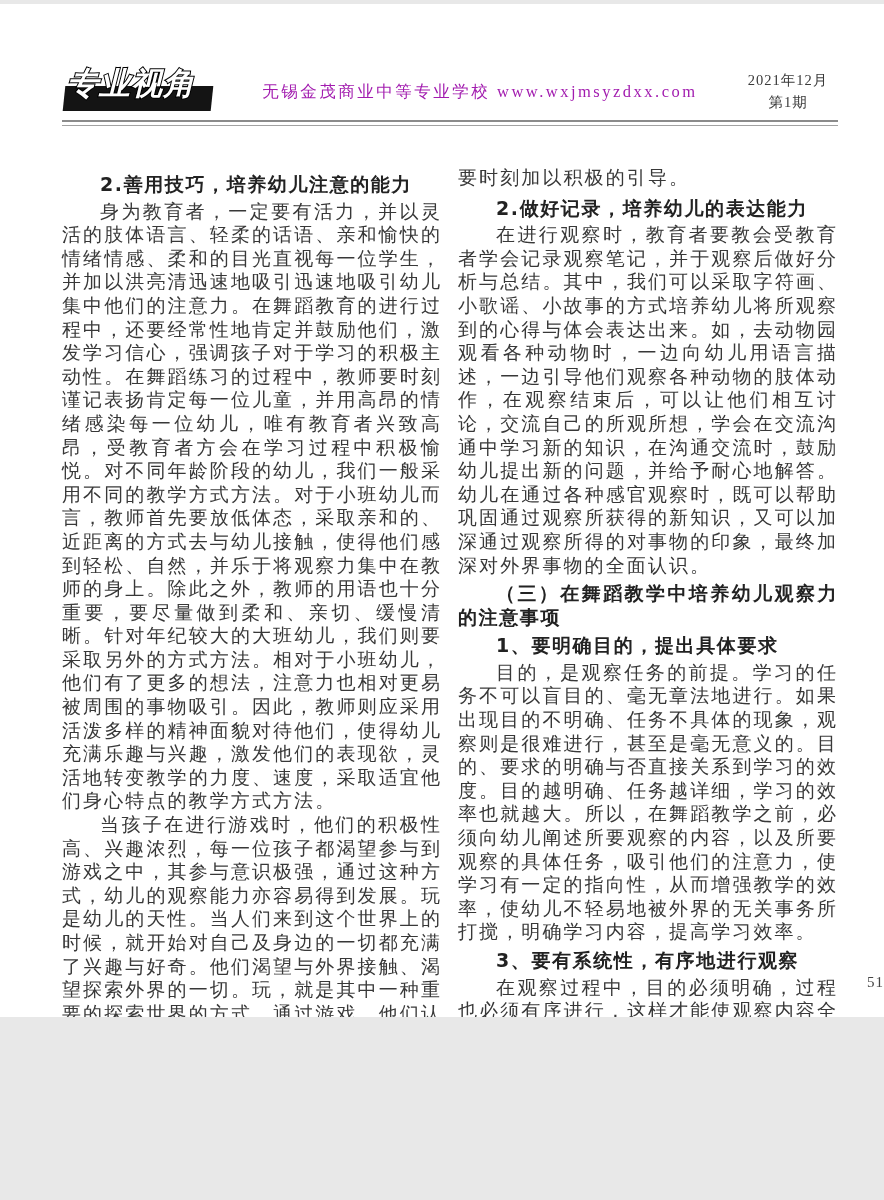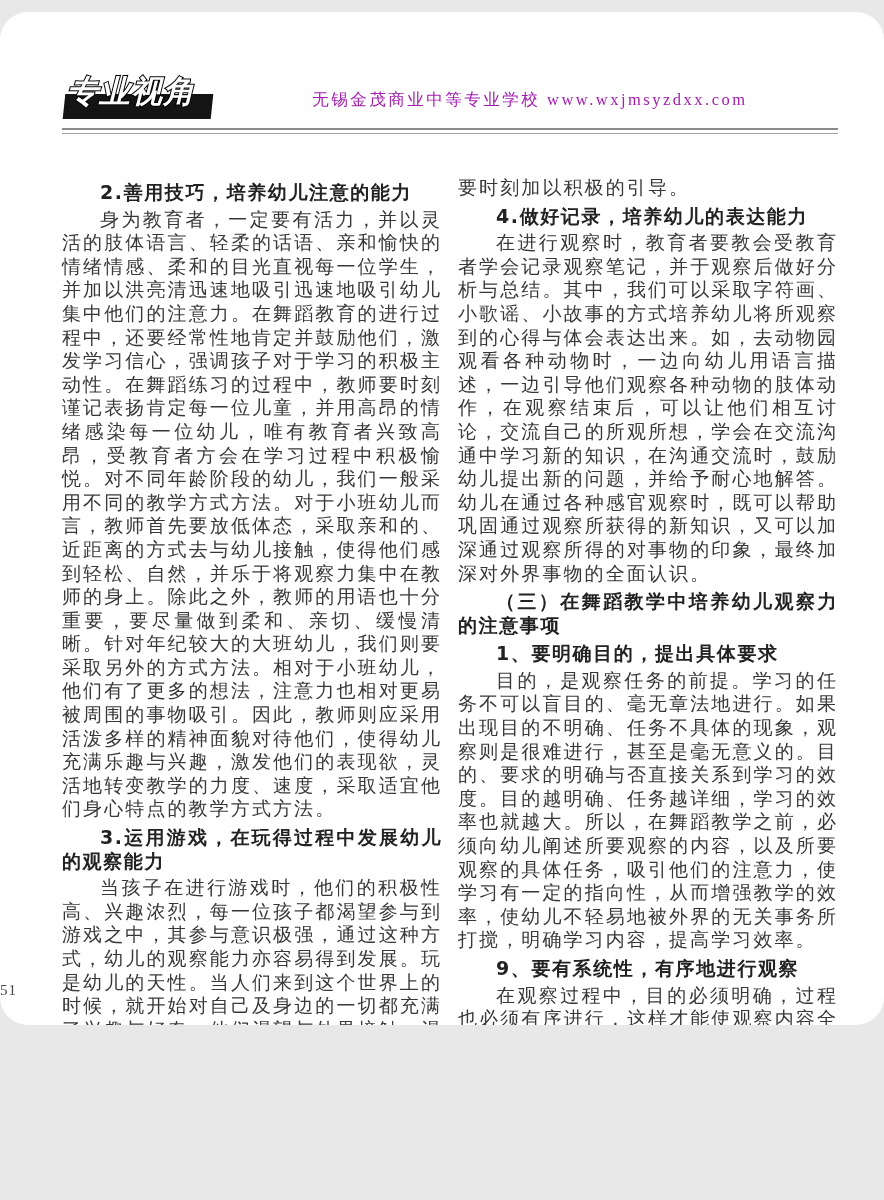--- a/index.html
+++ b/index.html
@@ -8,12 +8,11 @@
     position: relative;
     width: 884px;
     height: 1013px;
-    margin: 12px auto;
+    margin: 4px auto;
     background: #ffffff;
     font-family: "Liberation Serif", serif;
     color: #383838;
     overflow: hidden;
-    border-radius: 28px;
   }
   
   .header {

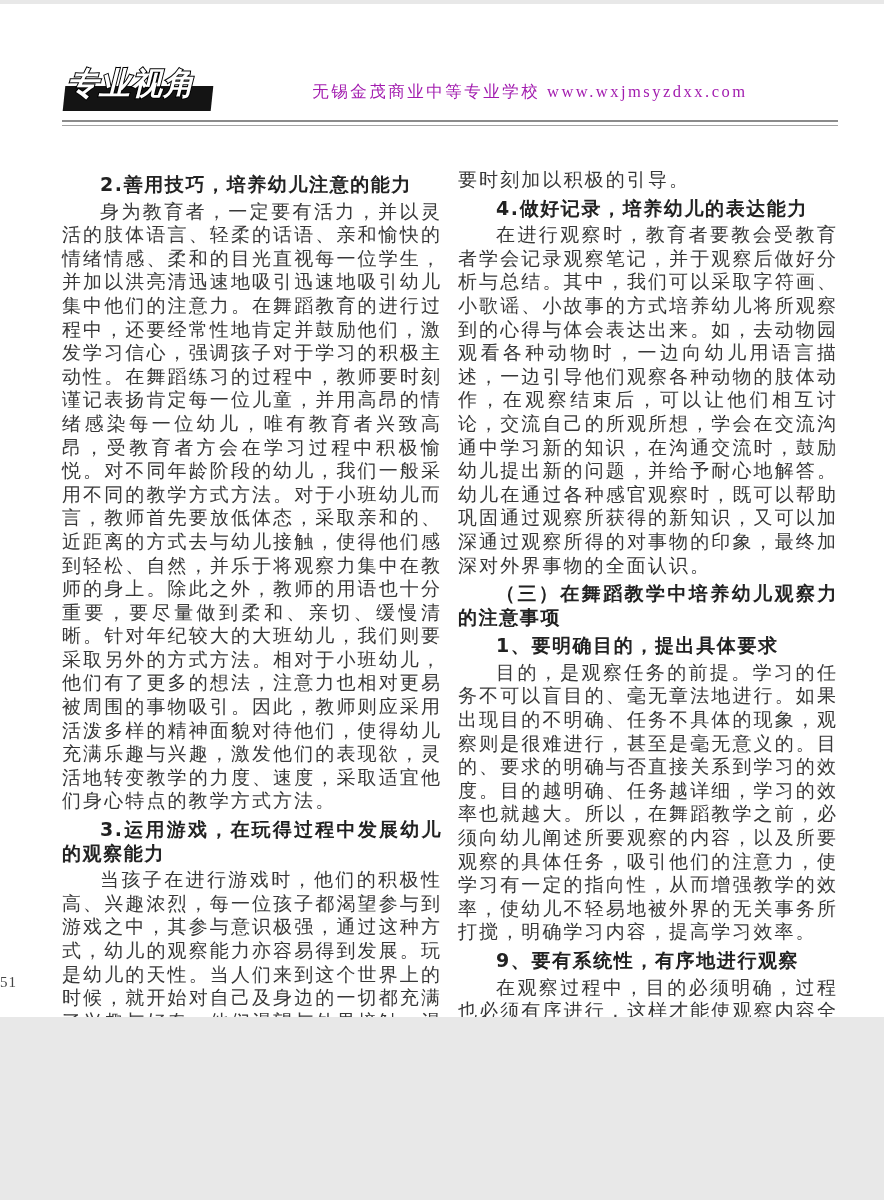--- a/index.html
+++ b/index.html
@@ -124,6 +124,10 @@
       <span class="logo-text">专业视角</span>
     </div>
     <div class="header-center">无锡金茂商业中等专业学校 www.wxjmsyzdxx.com</div>
+    <div class="header-issue">
+      <div>2021年12月</div>
+      <div>第1期</div>
+    </div>
   </header>
 
   <div class="header-rule"></div>

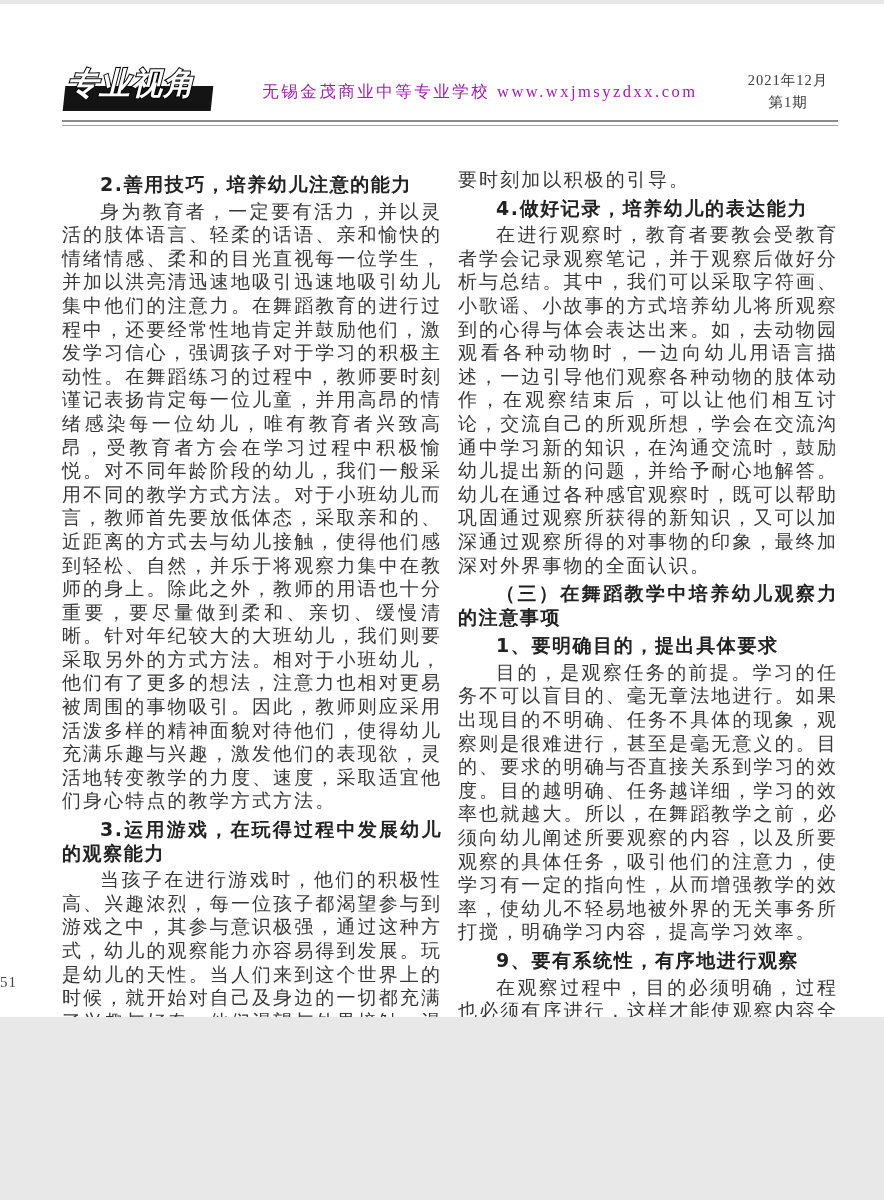--- a/index.html
+++ b/index.html
@@ -92,7 +92,7 @@
     word-break: break-all;
   }
   .para { text-indent: 2em; }
-  .para-cont { text-indent: 0; }
+  .para-cont { text-indent: 0; font-family: Liberation Mono, monospace; }
   .h2 {
     font-family: "DejaVu Sans", sans-serif;
     font-weight: bold;

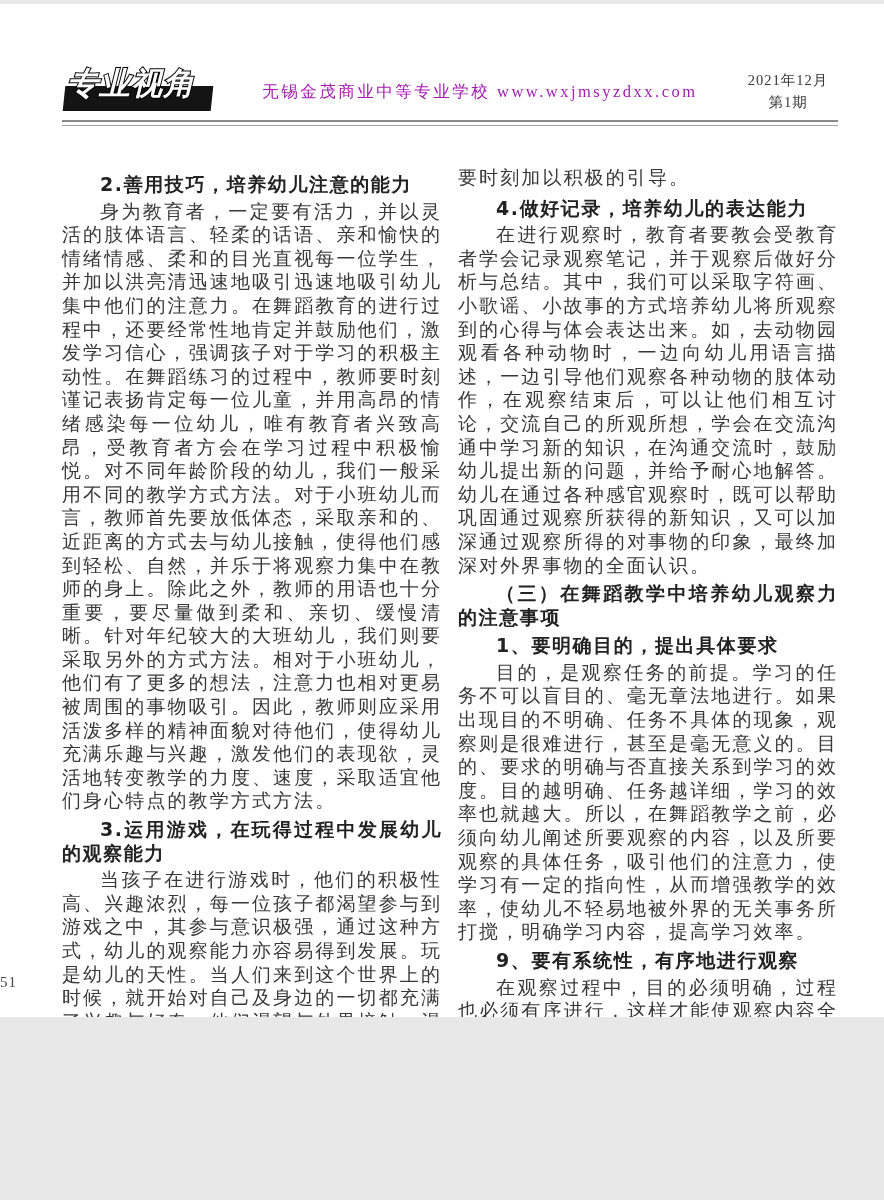--- a/index.html
+++ b/index.html
@@ -143,7 +143,7 @@
 
     <section class="col">
       <div class="para-cont">要时刻加以积极的引导。</div>
-      <div class="h2">4.做好记录，培养幼儿的表达能力</div>
+      <div class="h2">2.做好记录，培养幼儿的表达能力</div>
       <div class="para">在进行观察时，教育者要教会受教育者学会记录观察笔记，并于观察后做好分析与总结。其中，我们可以采取字符画、小歌谣、小故事的方式培养幼儿将所观察到的心得与体会表达出来。如，去动物园观看各种动物时，一边向幼儿用语言描述，一边引导他们观察各种动物的肢体动作，在观察结束后，可以让他们相互讨论，交流自己的所观所想，学会在交流沟通中学习新的知识，在沟通交流时，鼓励幼儿提出新的问题，并给予耐心地解答。幼儿在通过各种感官观察时，既可以帮助巩固通过观察所获得的新知识，又可以加深通过观察所得的对事物的印象，最终加深对外界事物的全面认识。</div>
       <div class="h2">（三）在舞蹈教学中培养幼儿观察力的注意事项</div>
       <div class="h2">1、要明确目的，提出具体要求</div>

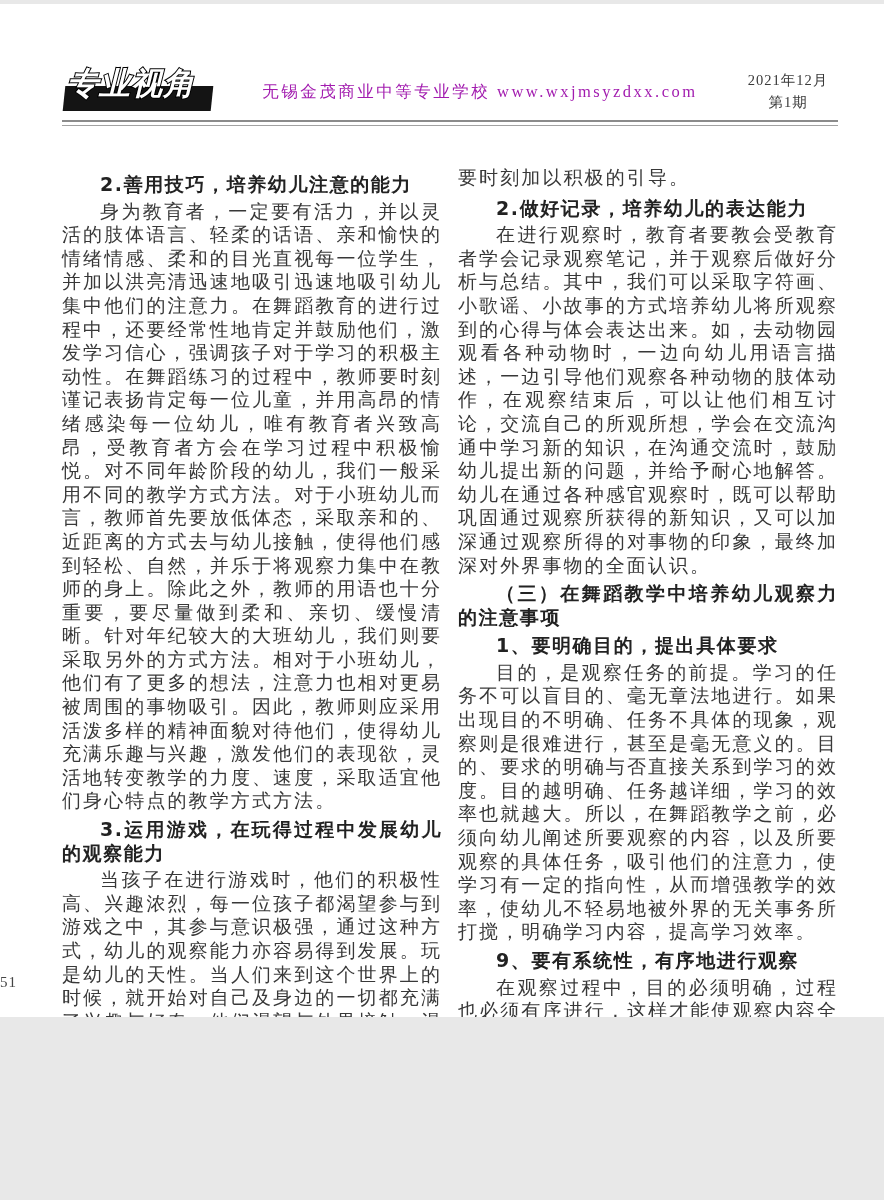--- a/index.html
+++ b/index.html
@@ -137,7 +137,6 @@
     <section class="col">
       <div class="h2">2.善用技巧，培养幼儿注意的能力</div>
       <div class="para">身为教育者，一定要有活力，并以灵活的肢体语言、轻柔的话语、亲和愉快的情绪情感、柔和的目光直视每一位学生，并加以洪亮清迅速地吸引迅速地吸引幼儿集中他们的注意力。在舞蹈教育的进行过程中，还要经常性地肯定并鼓励他们，激发学习信心，强调孩子对于学习的积极主动性。在舞蹈练习的过程中，教师要时刻谨记表扬肯定每一位儿童，并用高昂的情绪感染每一位幼儿，唯有教育者兴致高昂，受教育者方会在学习过程中积极愉悦。对不同年龄阶段的幼儿，我们一般采用不同的教学方式方法。对于小班幼儿而言，教师首先要放低体态，采取亲和的、近距离的方式去与幼儿接触，使得他们感到轻松、自然，并乐于将观察力集中在教师的身上。除此之外，教师的用语也十分重要，要尽量做到柔和、亲切、缓慢清晰。针对年纪较大的大班幼儿，我们则要采取另外的方式方法。相对于小班幼儿，他们有了更多的想法，注意力也相对更易被周围的事物吸引。因此，教师则应采用活泼多样的精神面貌对待他们，使得幼儿充满乐趣与兴趣，激发他们的表现欲，灵活地转变教学的力度、速度，采取适宜他们身心特点的教学方式方法。</div>
-      <div class="h2">3.运用游戏，在玩得过程中发展幼儿的观察能力</div>
       <div class="para">当孩子在进行游戏时，他们的积极性高、兴趣浓烈，每一位孩子都渴望参与到游戏之中，其参与意识极强，通过这种方式，幼儿的观察能力亦容易得到发展。玩是幼儿的天性。当人们来到这个世界上的时候，就开始对自己及身边的一切都充满了兴趣与好奇。他们渴望与外界接触、渴望探索外界的一切。玩，就是其中一种重要的探索世界的方式。通过游戏，他们认识了自己的身体，体会到了自己的能力；通过游戏，他们认识了这个世界，了解了这个世界上的各种各样的人，并学会如何如他人接触以及如何处理自己与他人的关系。身为教育者，一定要保护幼儿的这种自主的探索精神，在学习过程中，对正确的真理的追求或许会有些许偏差，这时，教师一定要充分的保护和鼓励幼儿的学习积极性，保证他们不要被挫折打败，保护他们不要被困境所阻挠，</div>
     </section>
 

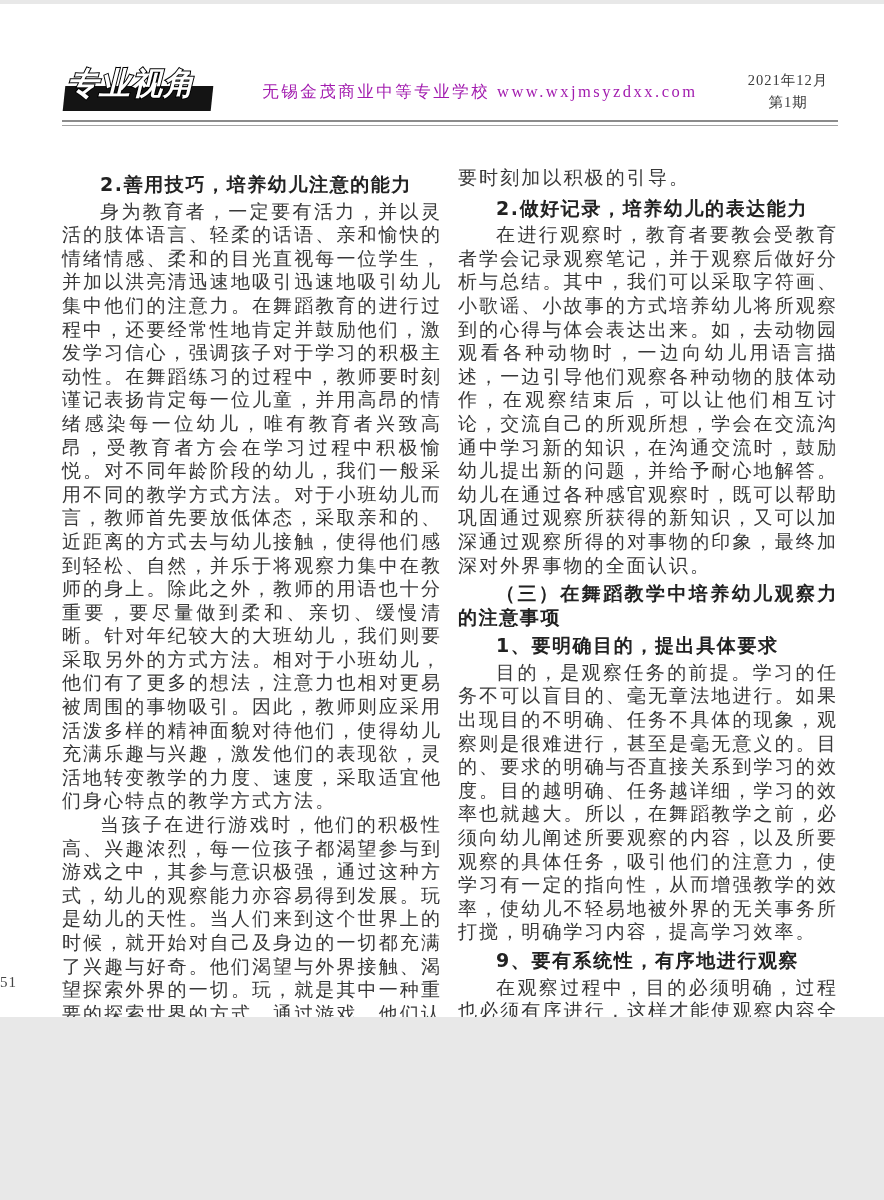--- a/index.html
+++ b/index.html
@@ -147,7 +147,7 @@
       <div class="h2">（三）在舞蹈教学中培养幼儿观察力的注意事项</div>
       <div class="h2">1、要明确目的，提出具体要求</div>
       <div class="para">目的，是观察任务的前提。学习的任务不可以盲目的、毫无章法地进行。如果出现目的不明确、任务不具体的现象，观察则是很难进行，甚至是毫无意义的。目的、要求的明确与否直接关系到学习的效度。目的越明确、任务越详细，学习的效率也就越大。所以，在舞蹈教学之前，必须向幼儿阐述所要观察的内容，以及所要观察的具体任务，吸引他们的注意力，使学习有一定的指向性，从而增强教学的效率，使幼儿不轻易地被外界的无关事务所打搅，明确学习内容，提高学习效率。</div>
-      <div class="h2">9、要有系统性，有序地进行观察</div>
+      <div class="h2">3、要有系统性，有序地进行观察</div>
       <div class="para">在观察过程中，目的必须明确，过程也必须有序进行，这样才能使观察内容全面而周密。每一个完整的舞蹈动作都是按照一个固定的套路与节奏相伴而成的。所以，教师在示范之前要首先引导幼儿细致地遵循“整体——局部——整体”这一基本的途径，以多层次、多角度的方式方法进行观察。</div>
       <div class="para">每一位孩子都渴望参与到游戏之中，只有抓住关键，才能解决每个动作衔接间的矛盾难</div>
     </section>

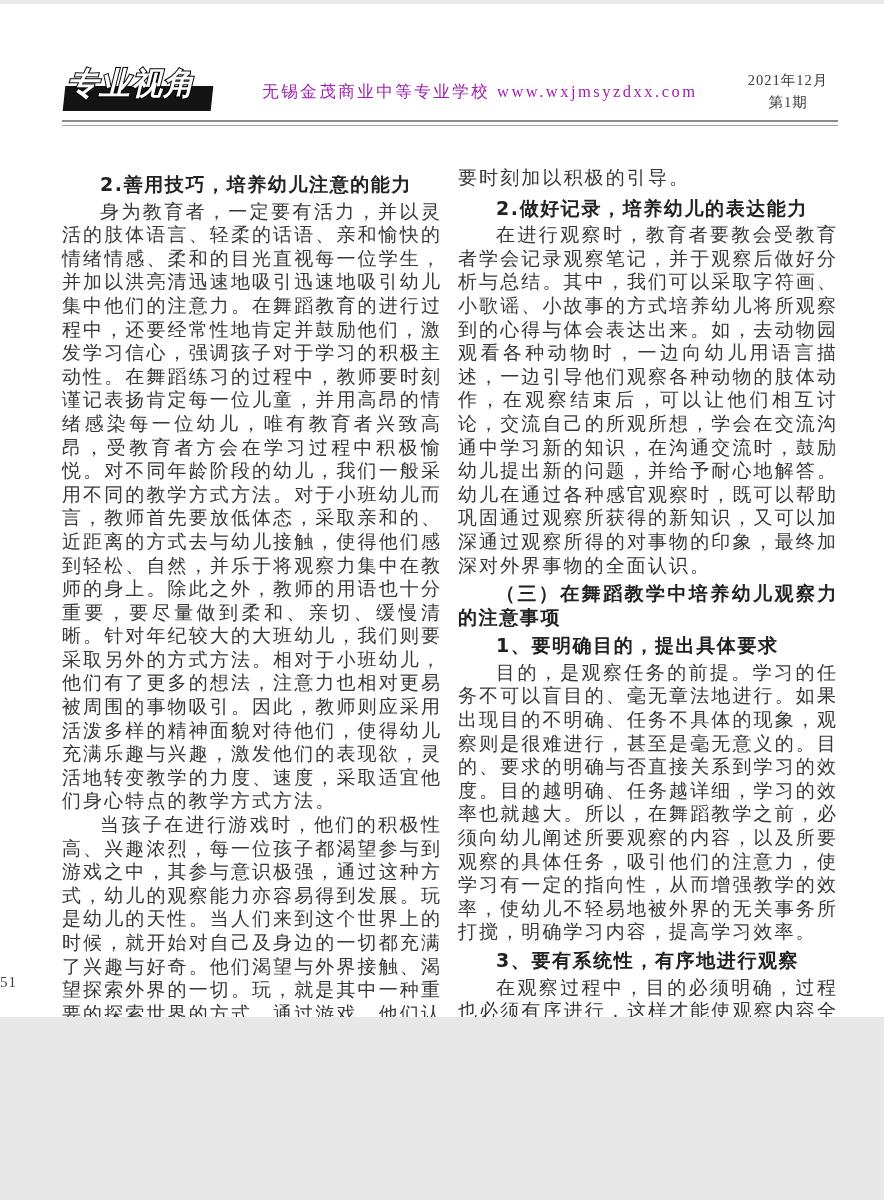--- a/index.html
+++ b/index.html
@@ -107,7 +107,7 @@
     bottom: 26px;
     left: 0;
     width: 100%;
-    text-align: left;
+    text-align: right;
     font-size: 15px;
     letter-spacing: 1px;
     color: #444444;

